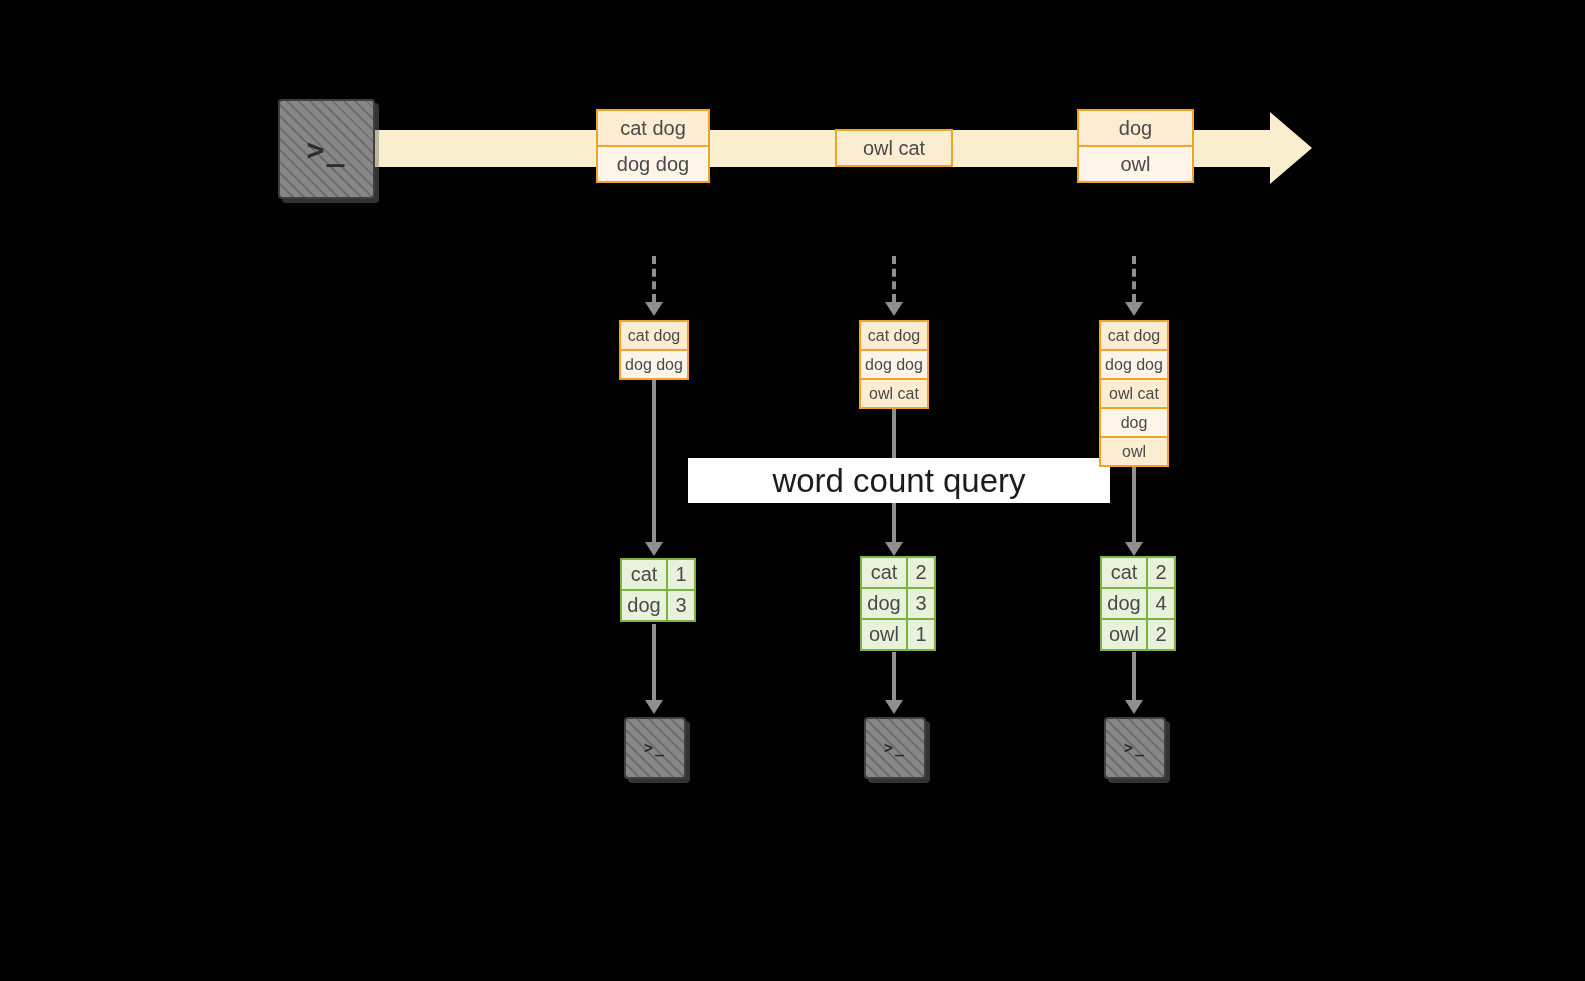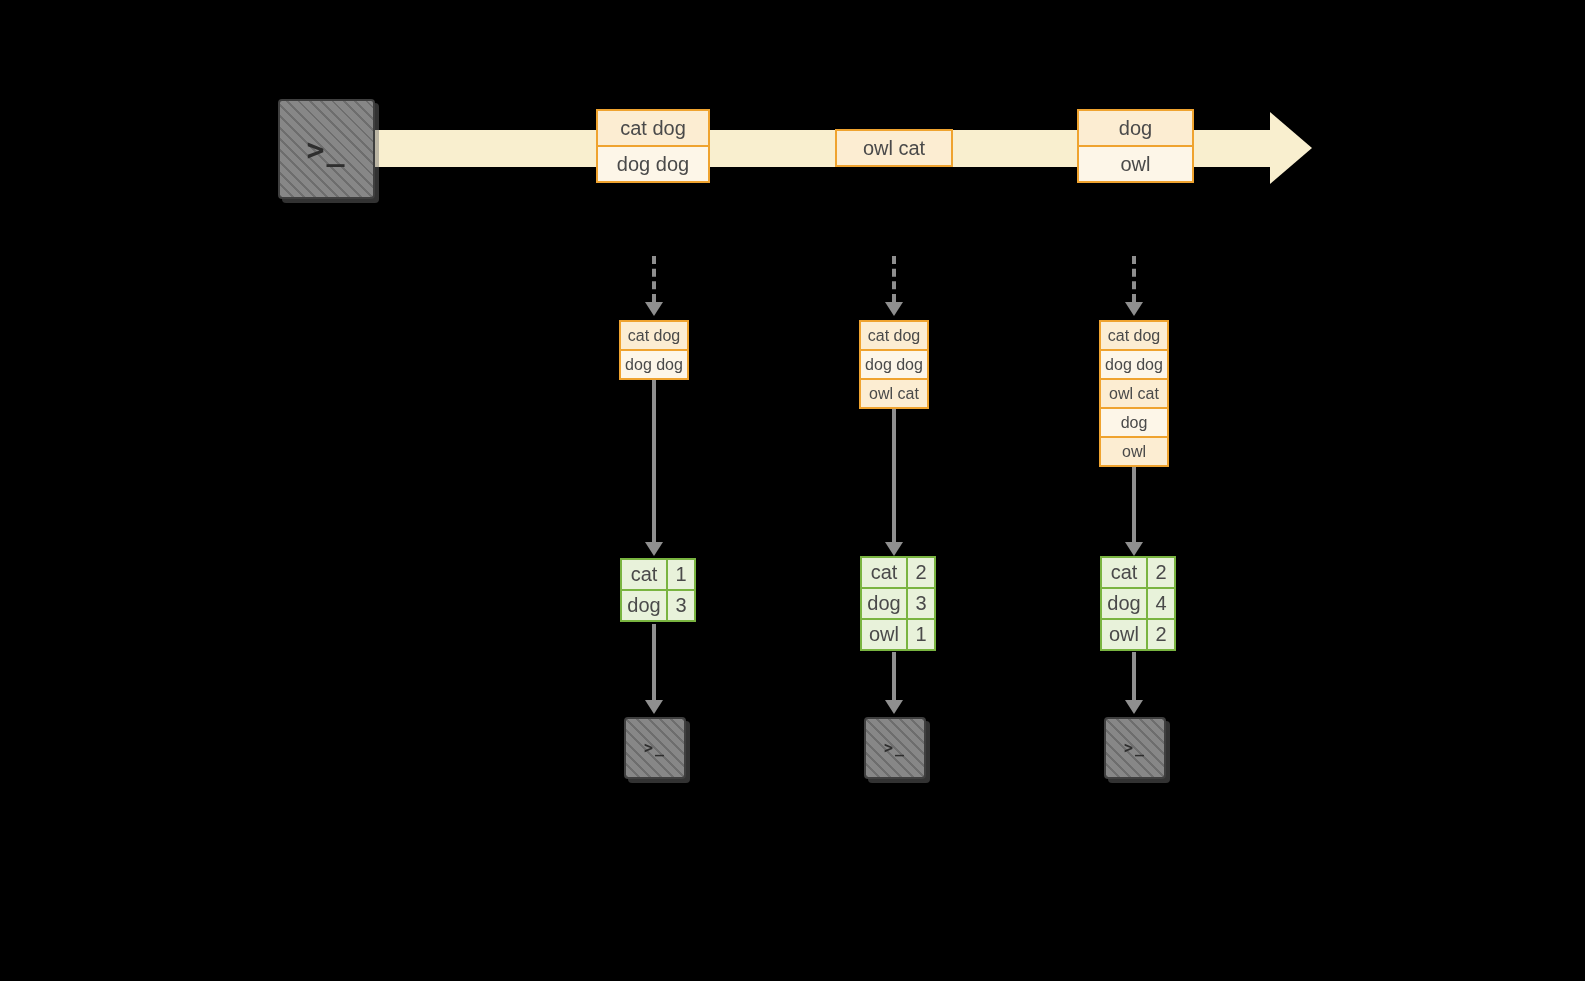--- a/index.html
+++ b/index.html
@@ -137,6 +137,9 @@
   <div class="vline" style="left:1132px;top:465px;height:77px;"></div>
   <div class="head-down" style="left:1125px;top:542px;"></div>
 
+  <div class="banner">
+    <span>word count query</span>
+  </div>
 
   <div class="gtable" style="left:620px;top:558px;">
     <div class="grow">

